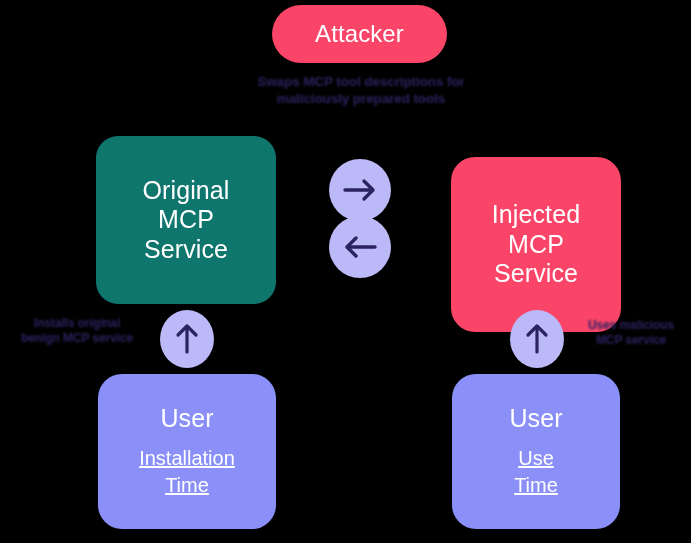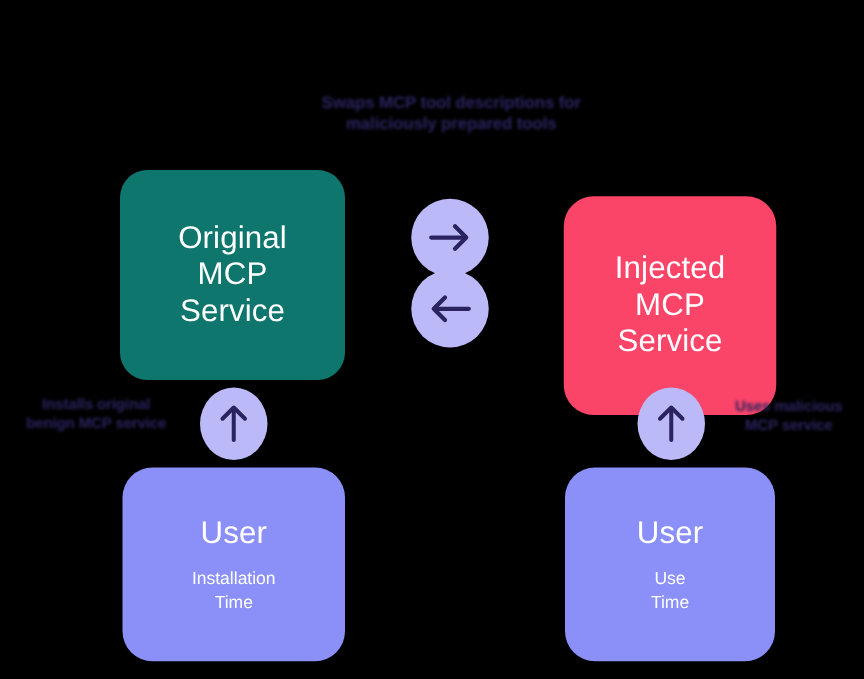--- a/index.html
+++ b/index.html
@@ -181,6 +181,9 @@
 
 <div class="canvas">
 
+  <div class="node" id="attacker-node">
+    <div class="node-title">Attacker</div>
+  </div>
 
   <div class="caption" id="attacker-caption">Swaps MCP tool descriptions for
 maliciously prepared tools</div>

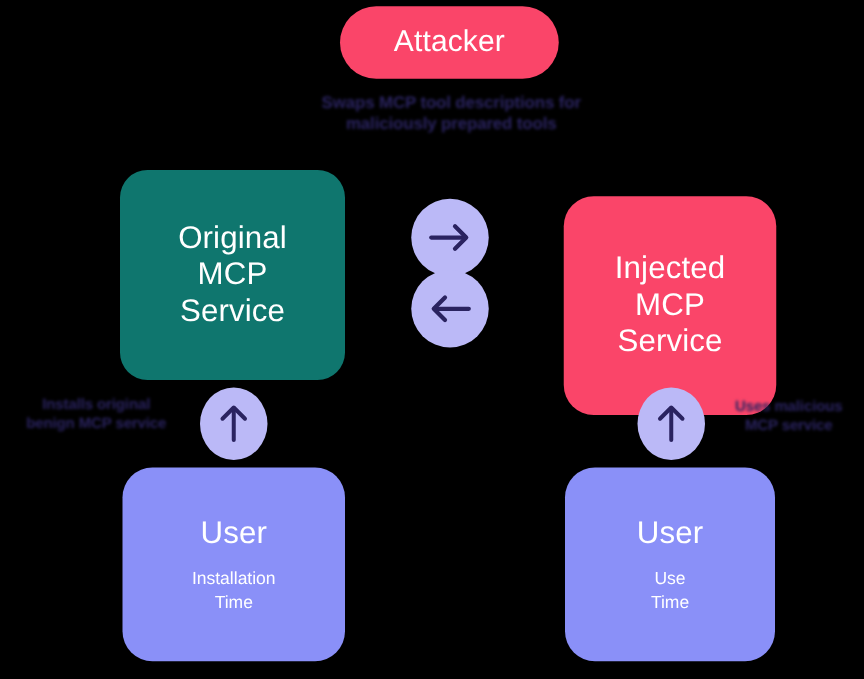--- a/index.html
+++ b/index.html
@@ -45,11 +45,12 @@
   }
 
   .node-sub {
-    font-size: 14px;
+    font-size: 20px;
     font-weight: 400;
     margin-top: 12px;
     white-space: pre-line;
     line-height: 1.35;
+    text-decoration: underline;
   }
 
   

